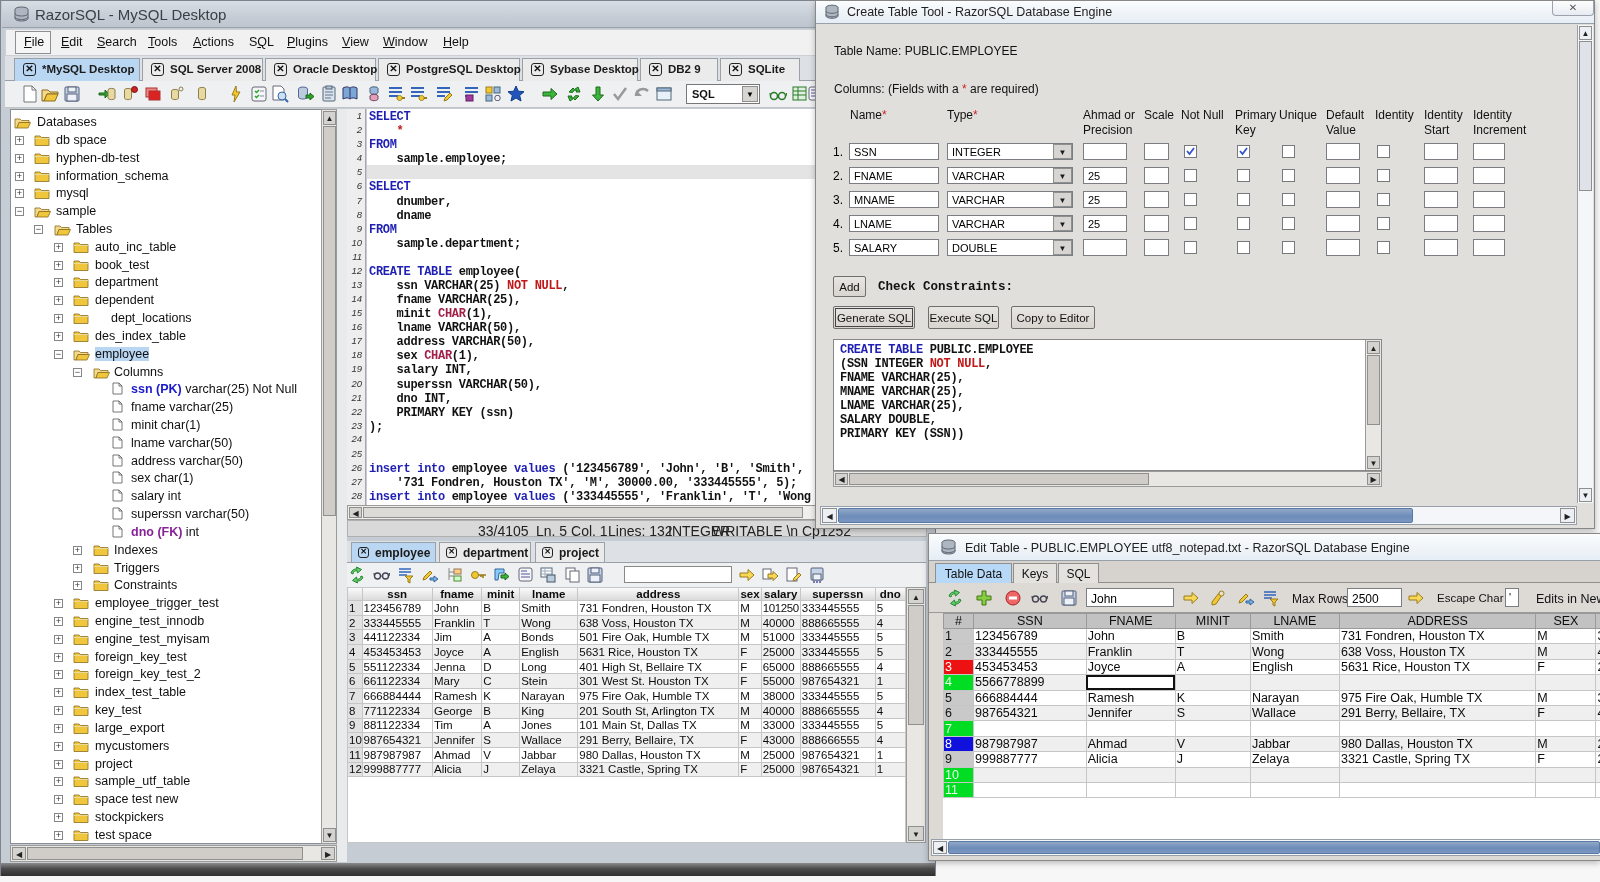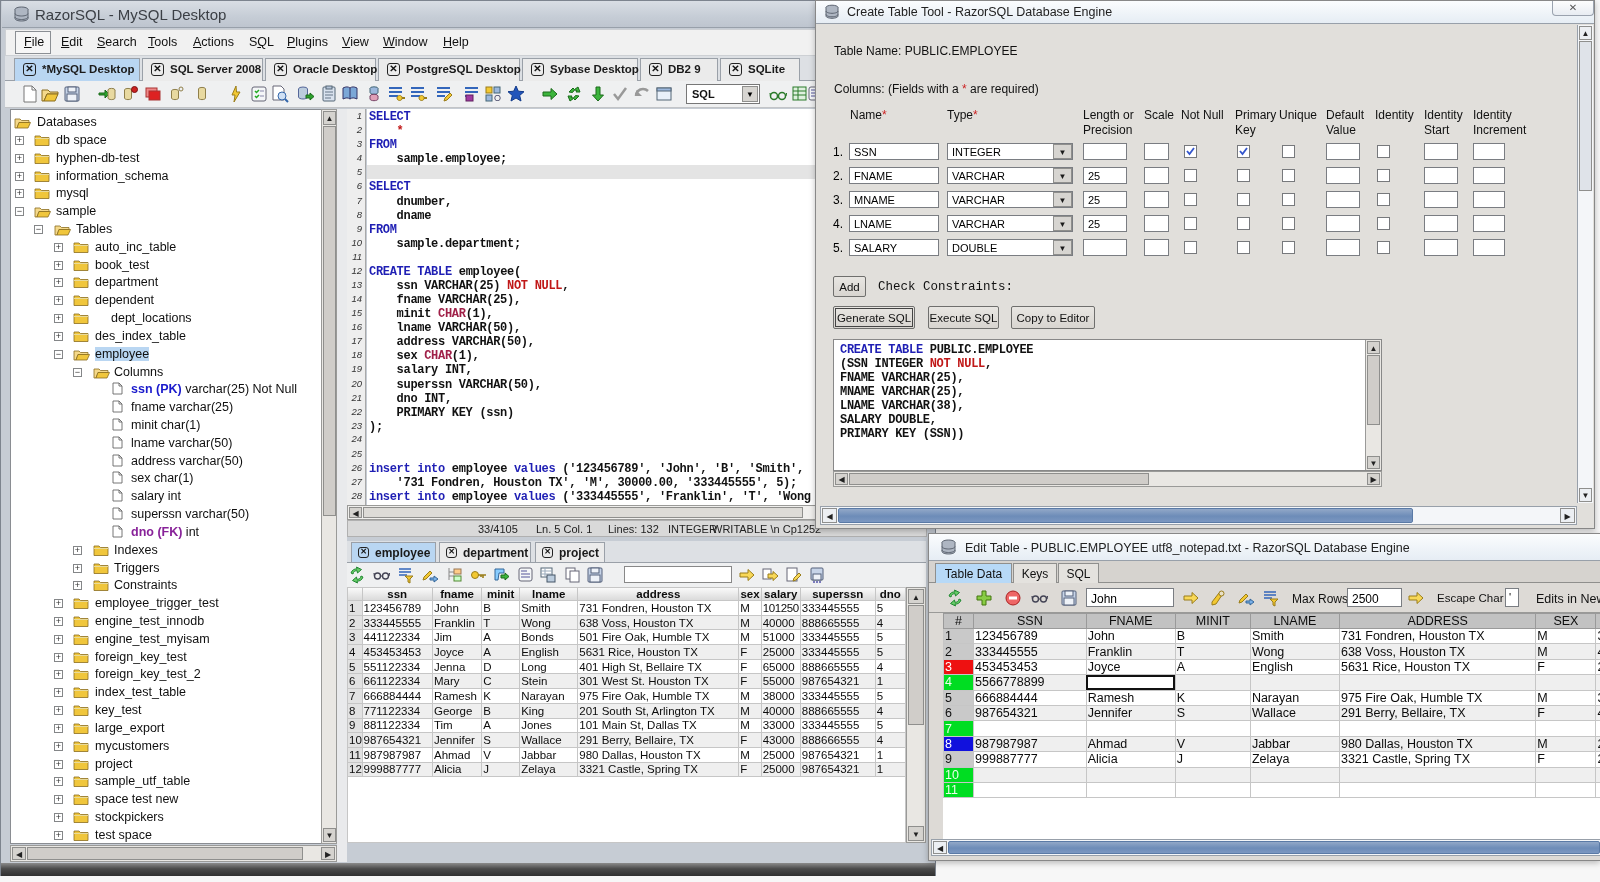--- a/index.html
+++ b/index.html
@@ -946,7 +946,7 @@
 <span class="abs" style="left:18px;top:81px;font-size:12px;color:#111">Columns: (Fields with a <span style="color:#c22">*</span> are required)</span>
 <span class="abs" style="left:34px;top:107px;font-size:12px;color:#111">Name<span style="color:#c22">*</span></span>
 <span class="abs" style="left:131px;top:107px;font-size:12px;color:#111">Type<span style="color:#c22">*</span></span>
-<span class="abs" style="left:267px;top:107px;font-size:12px;color:#111">Length or</span>
+<span class="abs" style="left:267px;top:107px;font-size:12px;color:#111">Ahmad or</span>
 <span class="abs" style="left:267px;top:122px;font-size:12px;color:#111">Precision</span>
 <span class="abs" style="left:328px;top:107px;font-size:12px;color:#111">Scale</span>
 <span class="abs" style="left:365px;top:107px;font-size:12px;color:#111">Not Null</span>

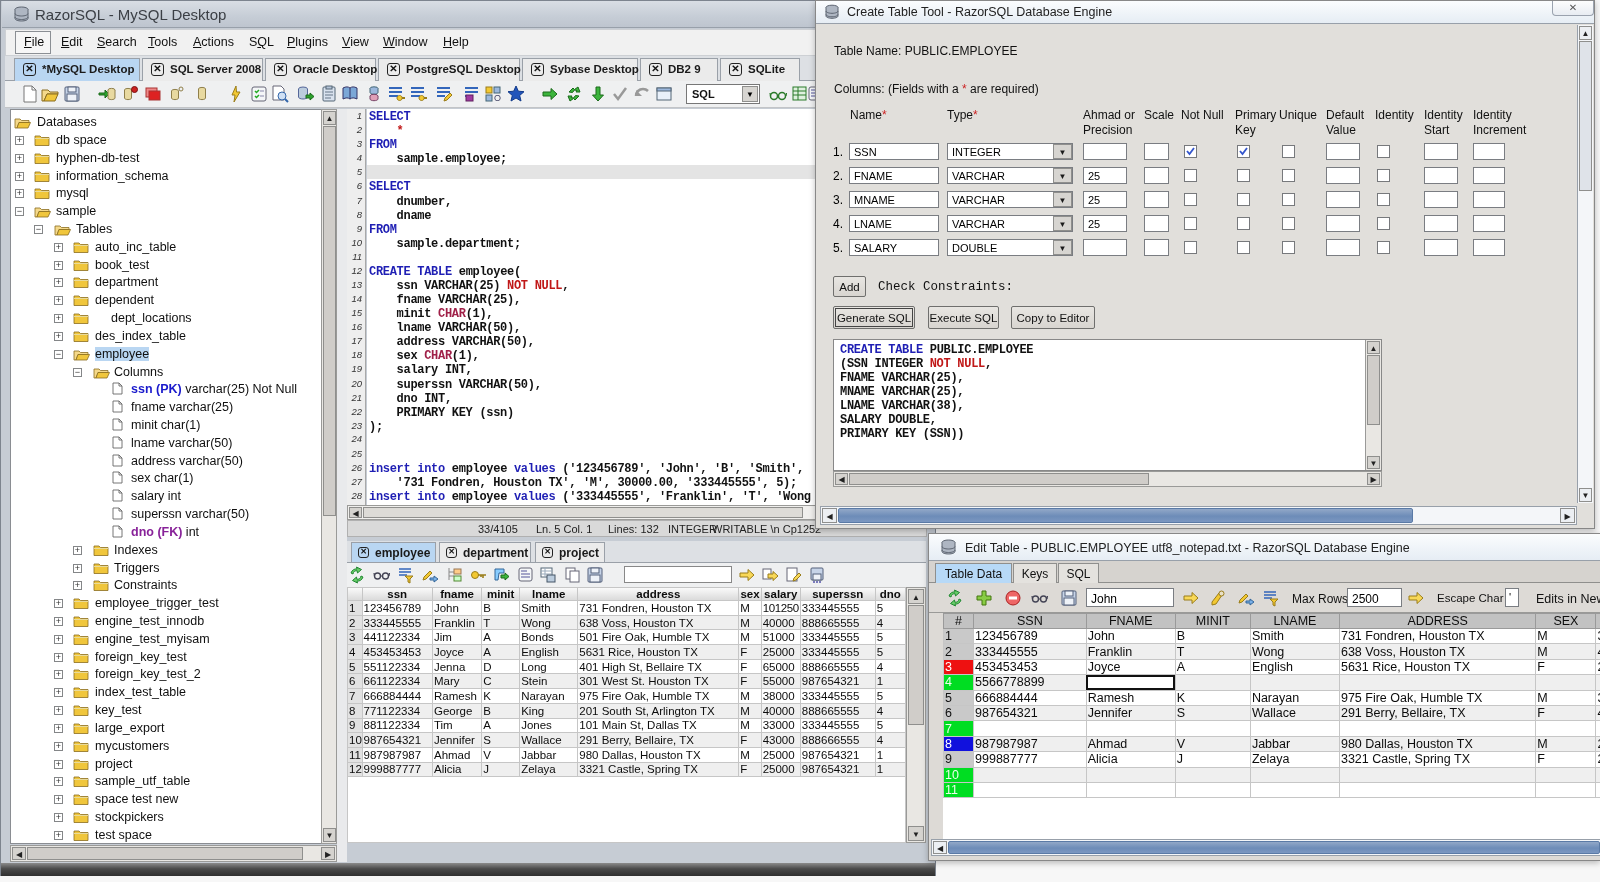--- a/index.html
+++ b/index.html
@@ -7,7 +7,7 @@
   font-family:"Liberation Sans", sans-serif; }
 .abs { position:absolute; }
 #stage { position:relative; width:1600px; height:882px; }
-.mono { font-family:"Liberation Mono", monospace; }
+.mono { font-family:"Liberation Mono", monospace;font-weight:bold; }
 
 #main { left:0; top:0; width:936px; height:876px;
   background:#c6ccd4; border:1px solid #7d848e; }

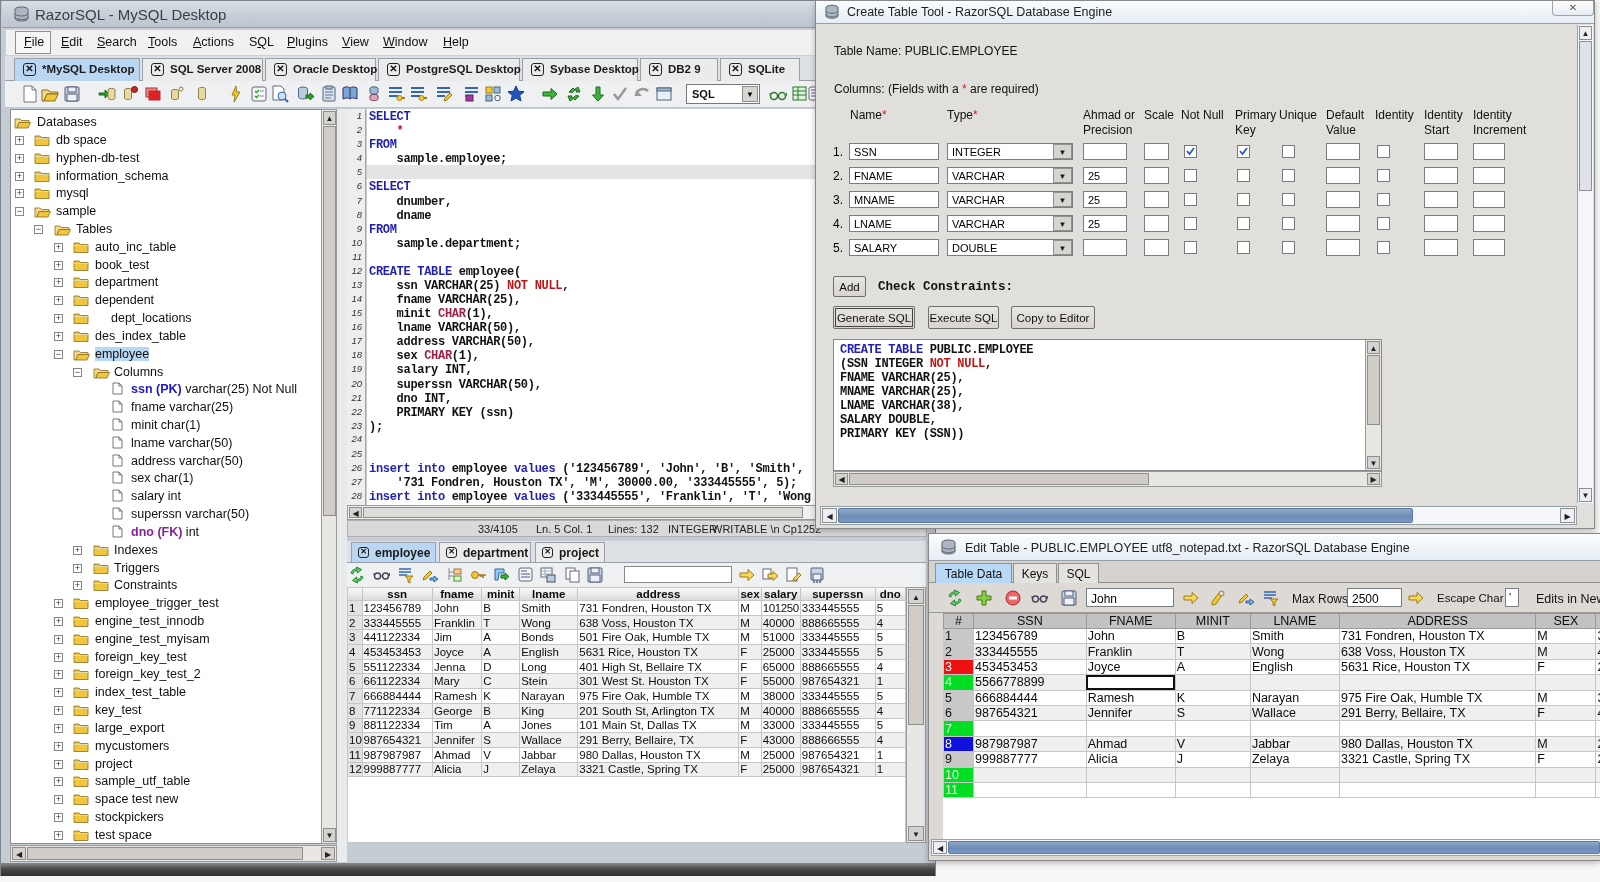--- a/index.html
+++ b/index.html
@@ -1073,7 +1073,7 @@
 <div class="abs mono" style="left:6px;top:17px;font-size:12px;font-weight:bold;letter-spacing:-0.3px;color:#111;white-space:pre">(SSN INTEGER <span class="rd">NOT NULL</span>,</div>
 <div class="abs mono" style="left:6px;top:31px;font-size:12px;font-weight:bold;letter-spacing:-0.3px;color:#111;white-space:pre">FNAME VARCHAR(25),</div>
 <div class="abs mono" style="left:6px;top:45px;font-size:12px;font-weight:bold;letter-spacing:-0.3px;color:#111;white-space:pre">MNAME VARCHAR(25),</div>
-<div class="abs mono" style="left:6px;top:59px;font-size:12px;font-weight:bold;letter-spacing:-0.3px;color:#111;white-space:pre">LNAME VARCHAR(38),</div>
+<div class="abs mono" style="left:6px;top:59px;font-size:12px;font-weight:bold;letter-spacing:-0.3px;color:#111;white-space:pre">LNAME VARCHAR(25),</div>
 <div class="abs mono" style="left:6px;top:73px;font-size:12px;font-weight:bold;letter-spacing:-0.3px;color:#111;white-space:pre">SALARY DOUBLE,</div>
 <div class="abs mono" style="left:6px;top:87px;font-size:12px;font-weight:bold;letter-spacing:-0.3px;color:#111;white-space:pre">PRIMARY KEY (SSN))</div>
 <div class="sb-v" style="right:0;top:0;width:16px;height:130px;border:none;border-left:1px solid #9a9a98">

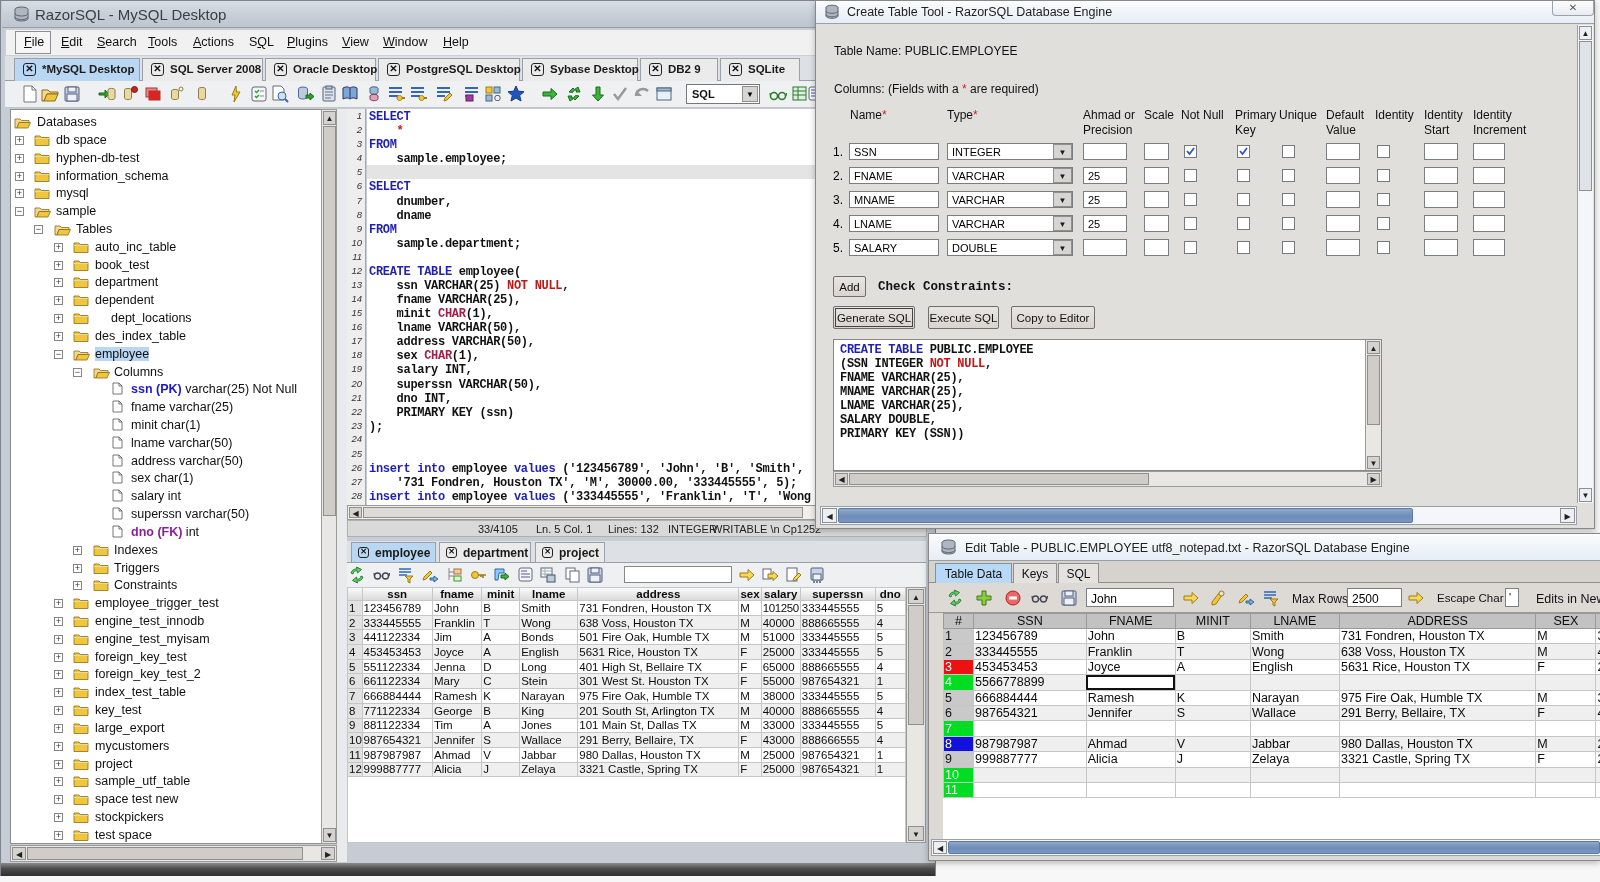--- a/index.html
+++ b/index.html
@@ -669,7 +669,7 @@
       <div class="sb-thumb" style="left:15px;top:1px;width:440px;height:11px;background:#dddbd7"></div>
     </div>
 
-    <div class="abs" style="left:346px;top:519px;width:580px;height:17px;background:#d9d9d9;border:1px solid #b0b0b0;font-size:11px;color:#222">
+    <div class="abs" style="left:346px;top:519px;width:580px;height:17px;background:#d9d9d9;border:1px solid #b0b0b0;font-size:14px;color:#222">
       <span class="abs" style="left:130px;top:2px">33/4105</span>
       <span class="abs" style="left:188px;top:2px">Ln. 5 Col. 1</span>
       <span class="abs" style="left:260px;top:2px">Lines: 132</span>

